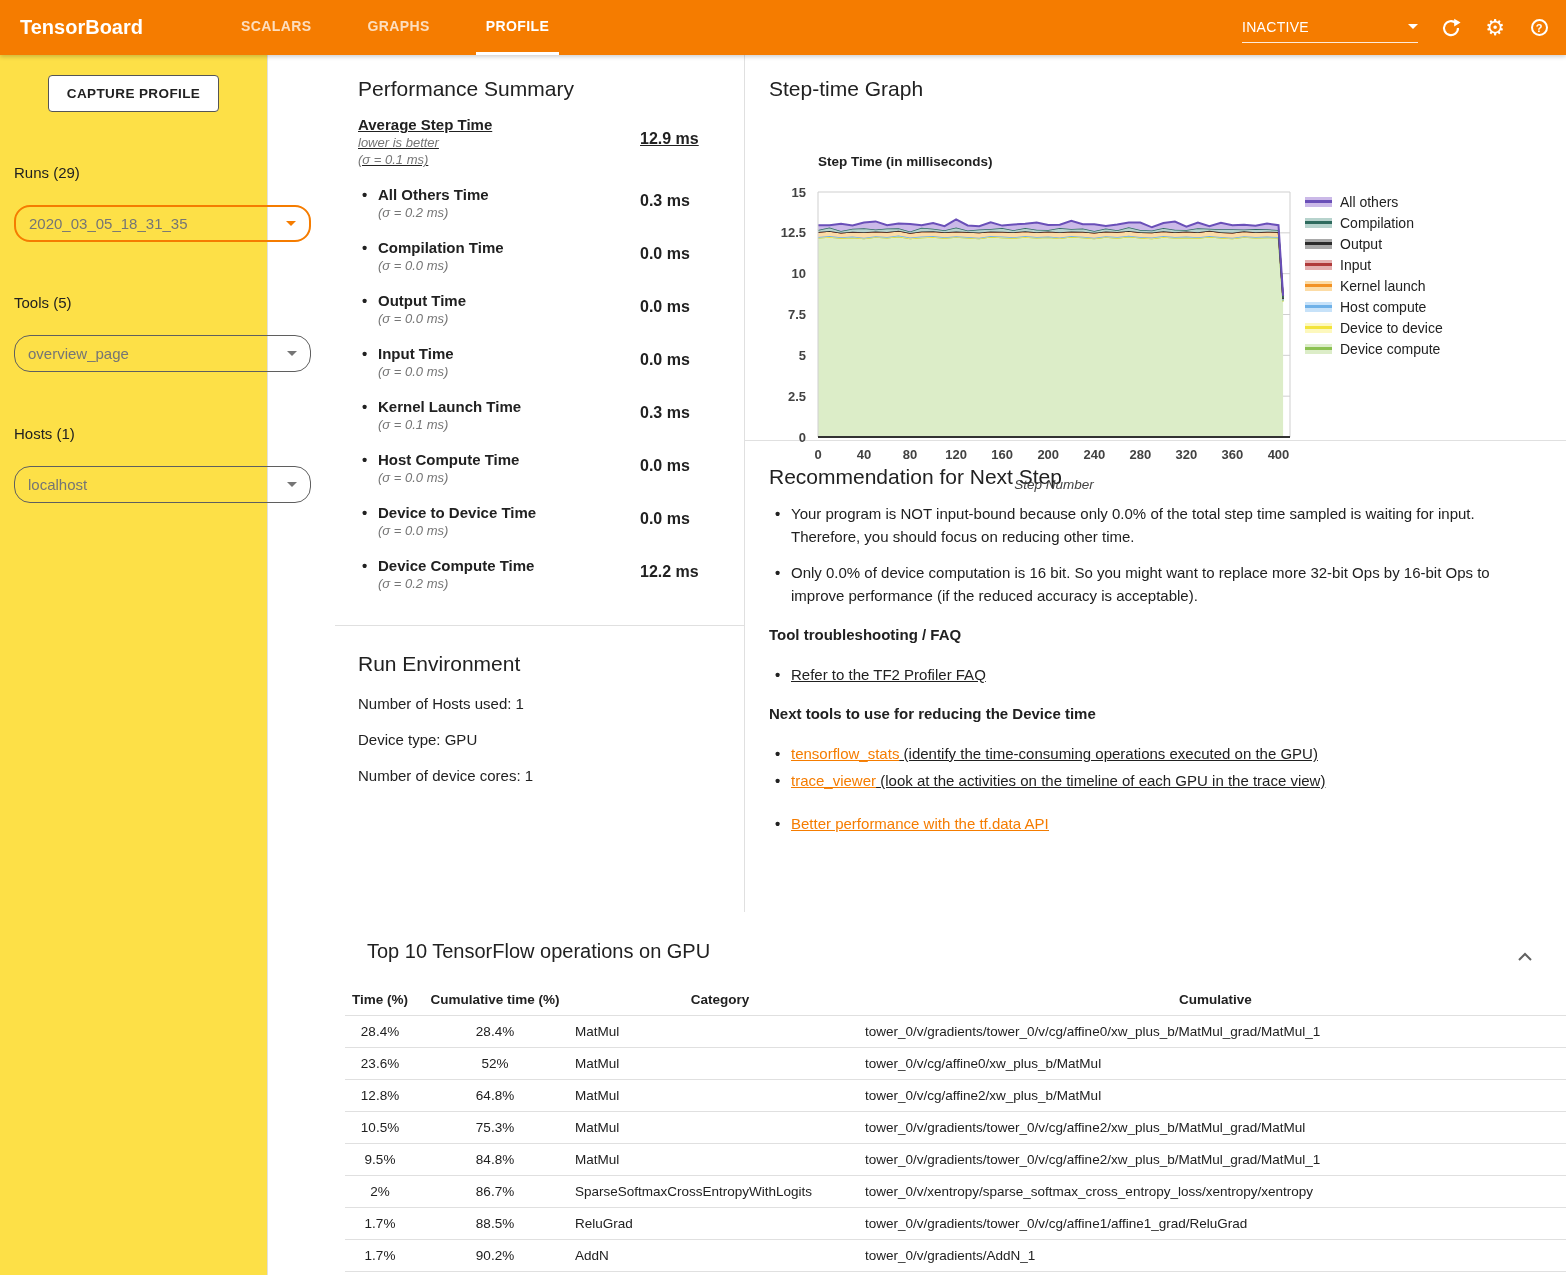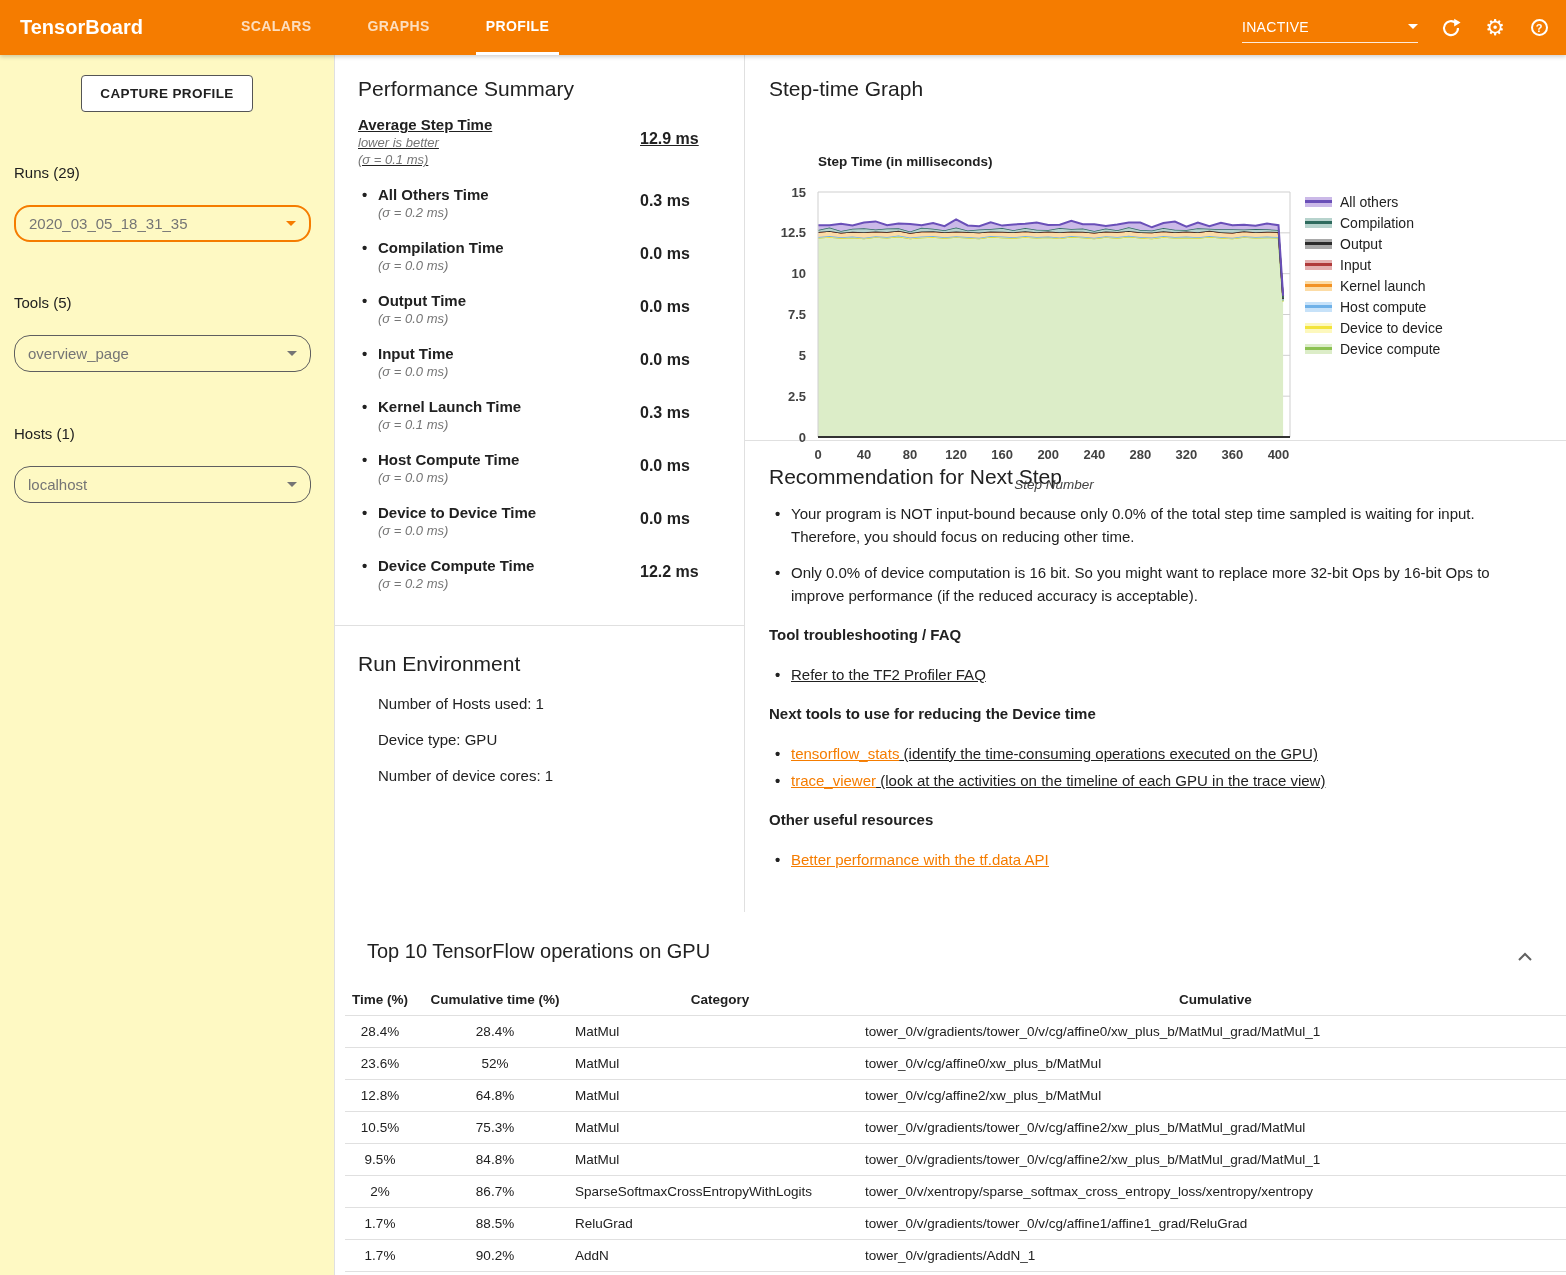--- a/index.html
+++ b/index.html
@@ -27,7 +27,7 @@
     display:flex; align-items:center; justify-content:center; font-size:11px; font-weight:bold; color:#fff; }
 
   
-  .sidebar { position:absolute; left:0; top:55px; width:335px; bottom:0; background:#fef9c3;
+  .sidebar { position:absolute; left:0; top:55px; width:268px; bottom:0; background:#fde047;
     border-right:1px solid #e0e0e0; }
   .capture-btn { display:block; margin:20px auto 0; padding:10px 18px; background:#fff;
     border:1px solid #555; border-radius:4px; font-size:13.5px; font-weight:bold; letter-spacing:.4px;

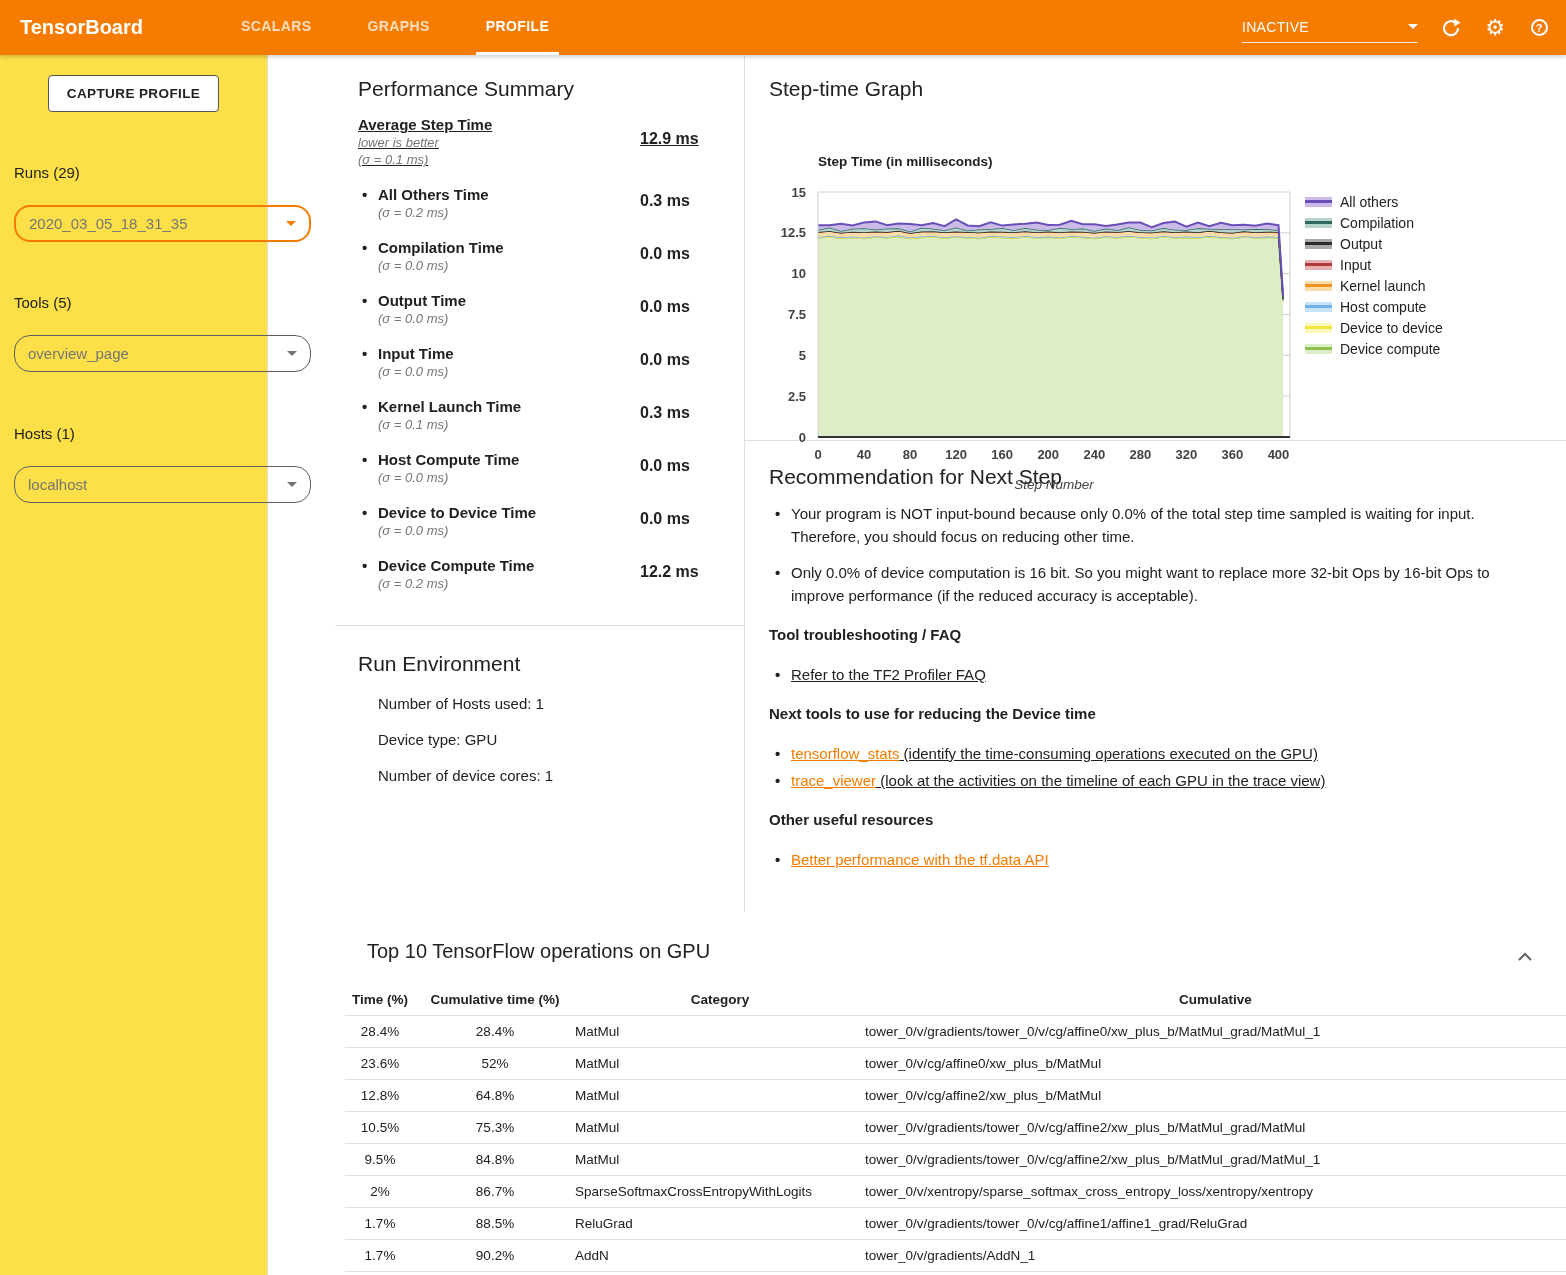--- a/index.html
+++ b/index.html
@@ -71,7 +71,7 @@
   .prec-list li::before { content:"•"; position:absolute; left:6px; font-weight:bold; }
 
   
-  .runenv p { font-size:15px; color:#212121; margin-top:19px;margin-left:20px; }
+  .runenv p { font-size:15px; color:#212121; margin-top:19px; }
   .runenv h2 { margin-bottom:3px; }
 
   

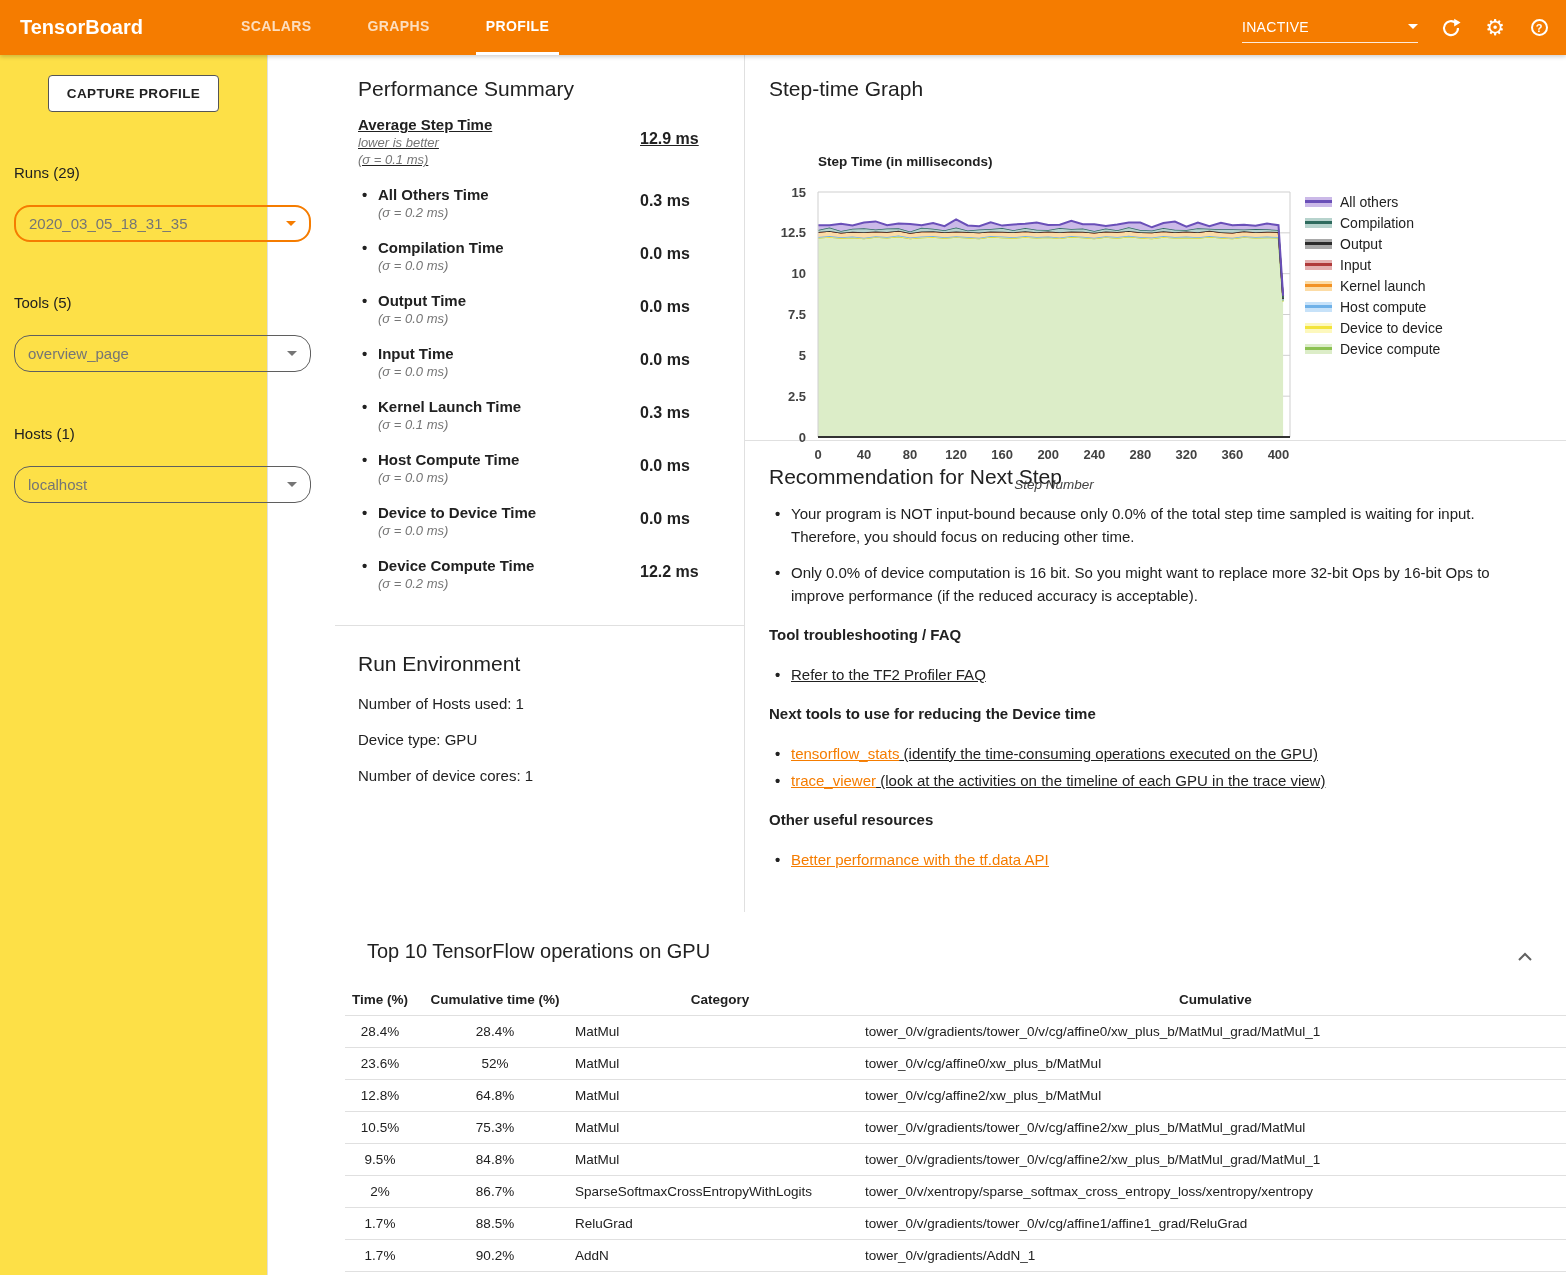--- a/index.html
+++ b/index.html
@@ -365,7 +365,6 @@
           <li><a class="olink">tensorflow_stats</a><span> (identify the time-consuming operations executed on the GPU)</span></li>
           <li><a class="olink">trace_viewer</a><span> (look at the activities on the timeline of each GPU in the trace view)</span></li>
         </ul>
-      <div class="reco-sub">Other useful resources</div>
       <ul class="tight" id="other-links-list">
           <li><a class="olink">Better performance with the tf.data API</a></li>
         </ul>

